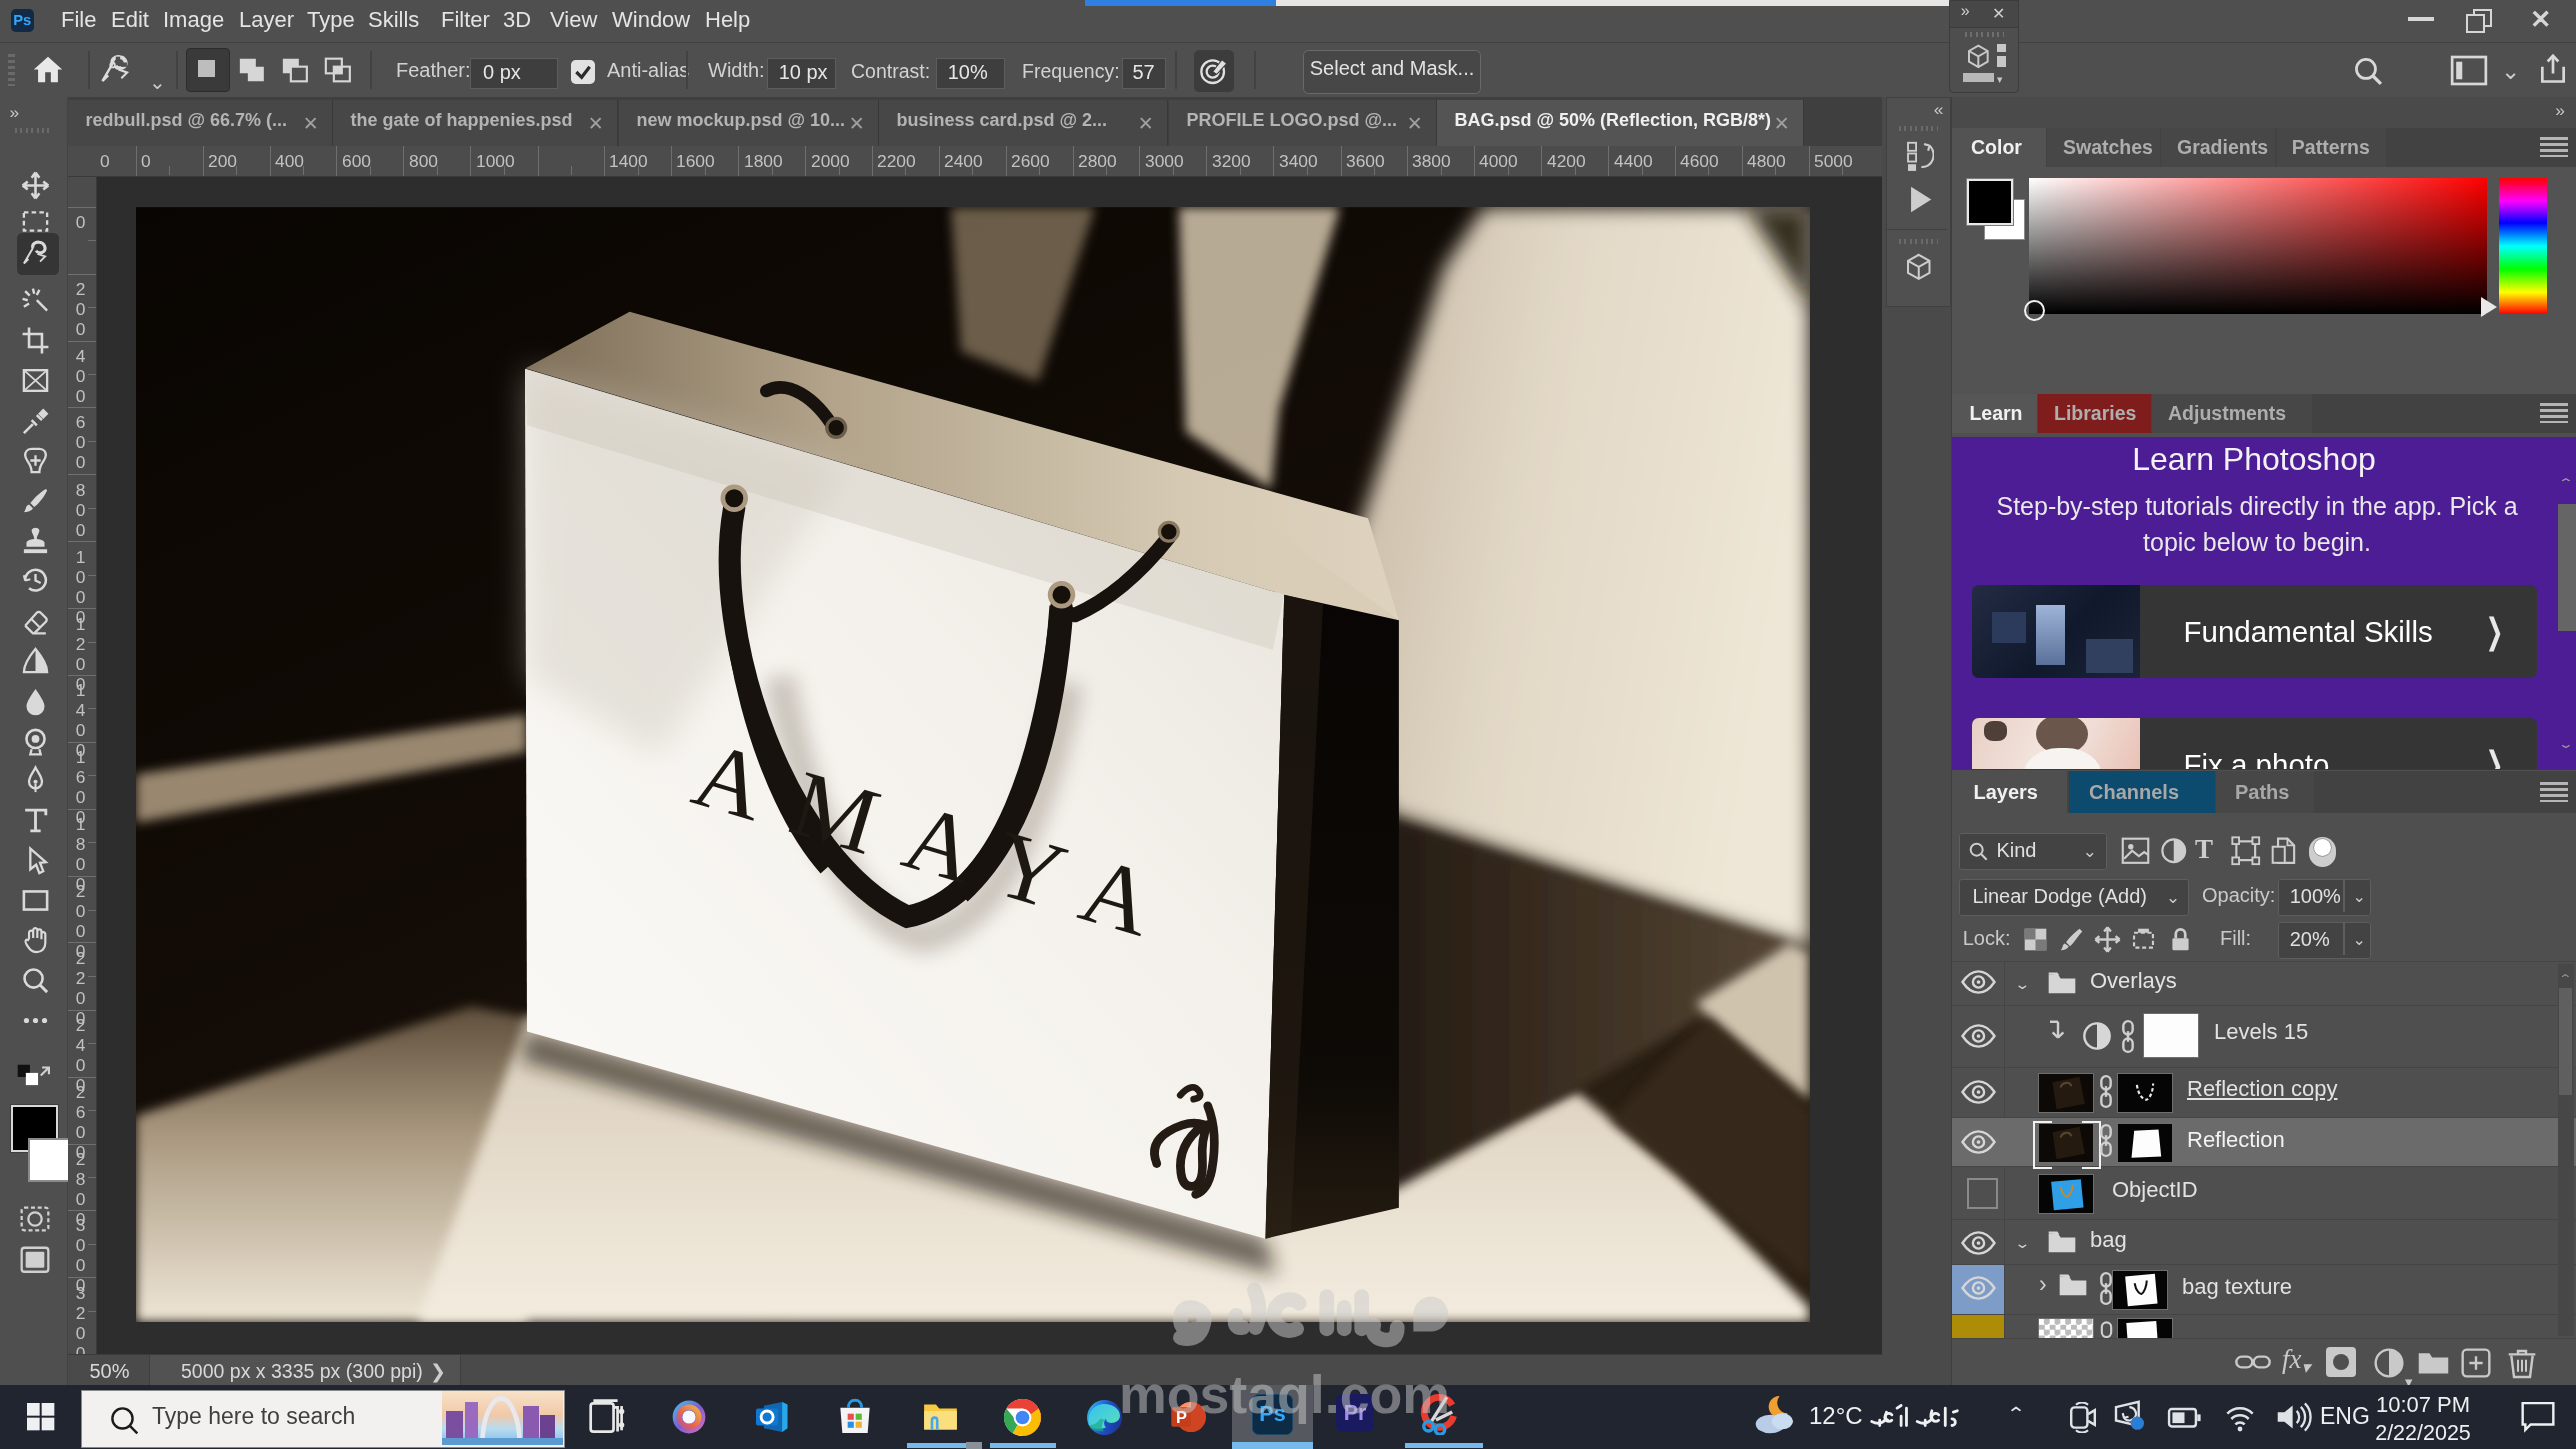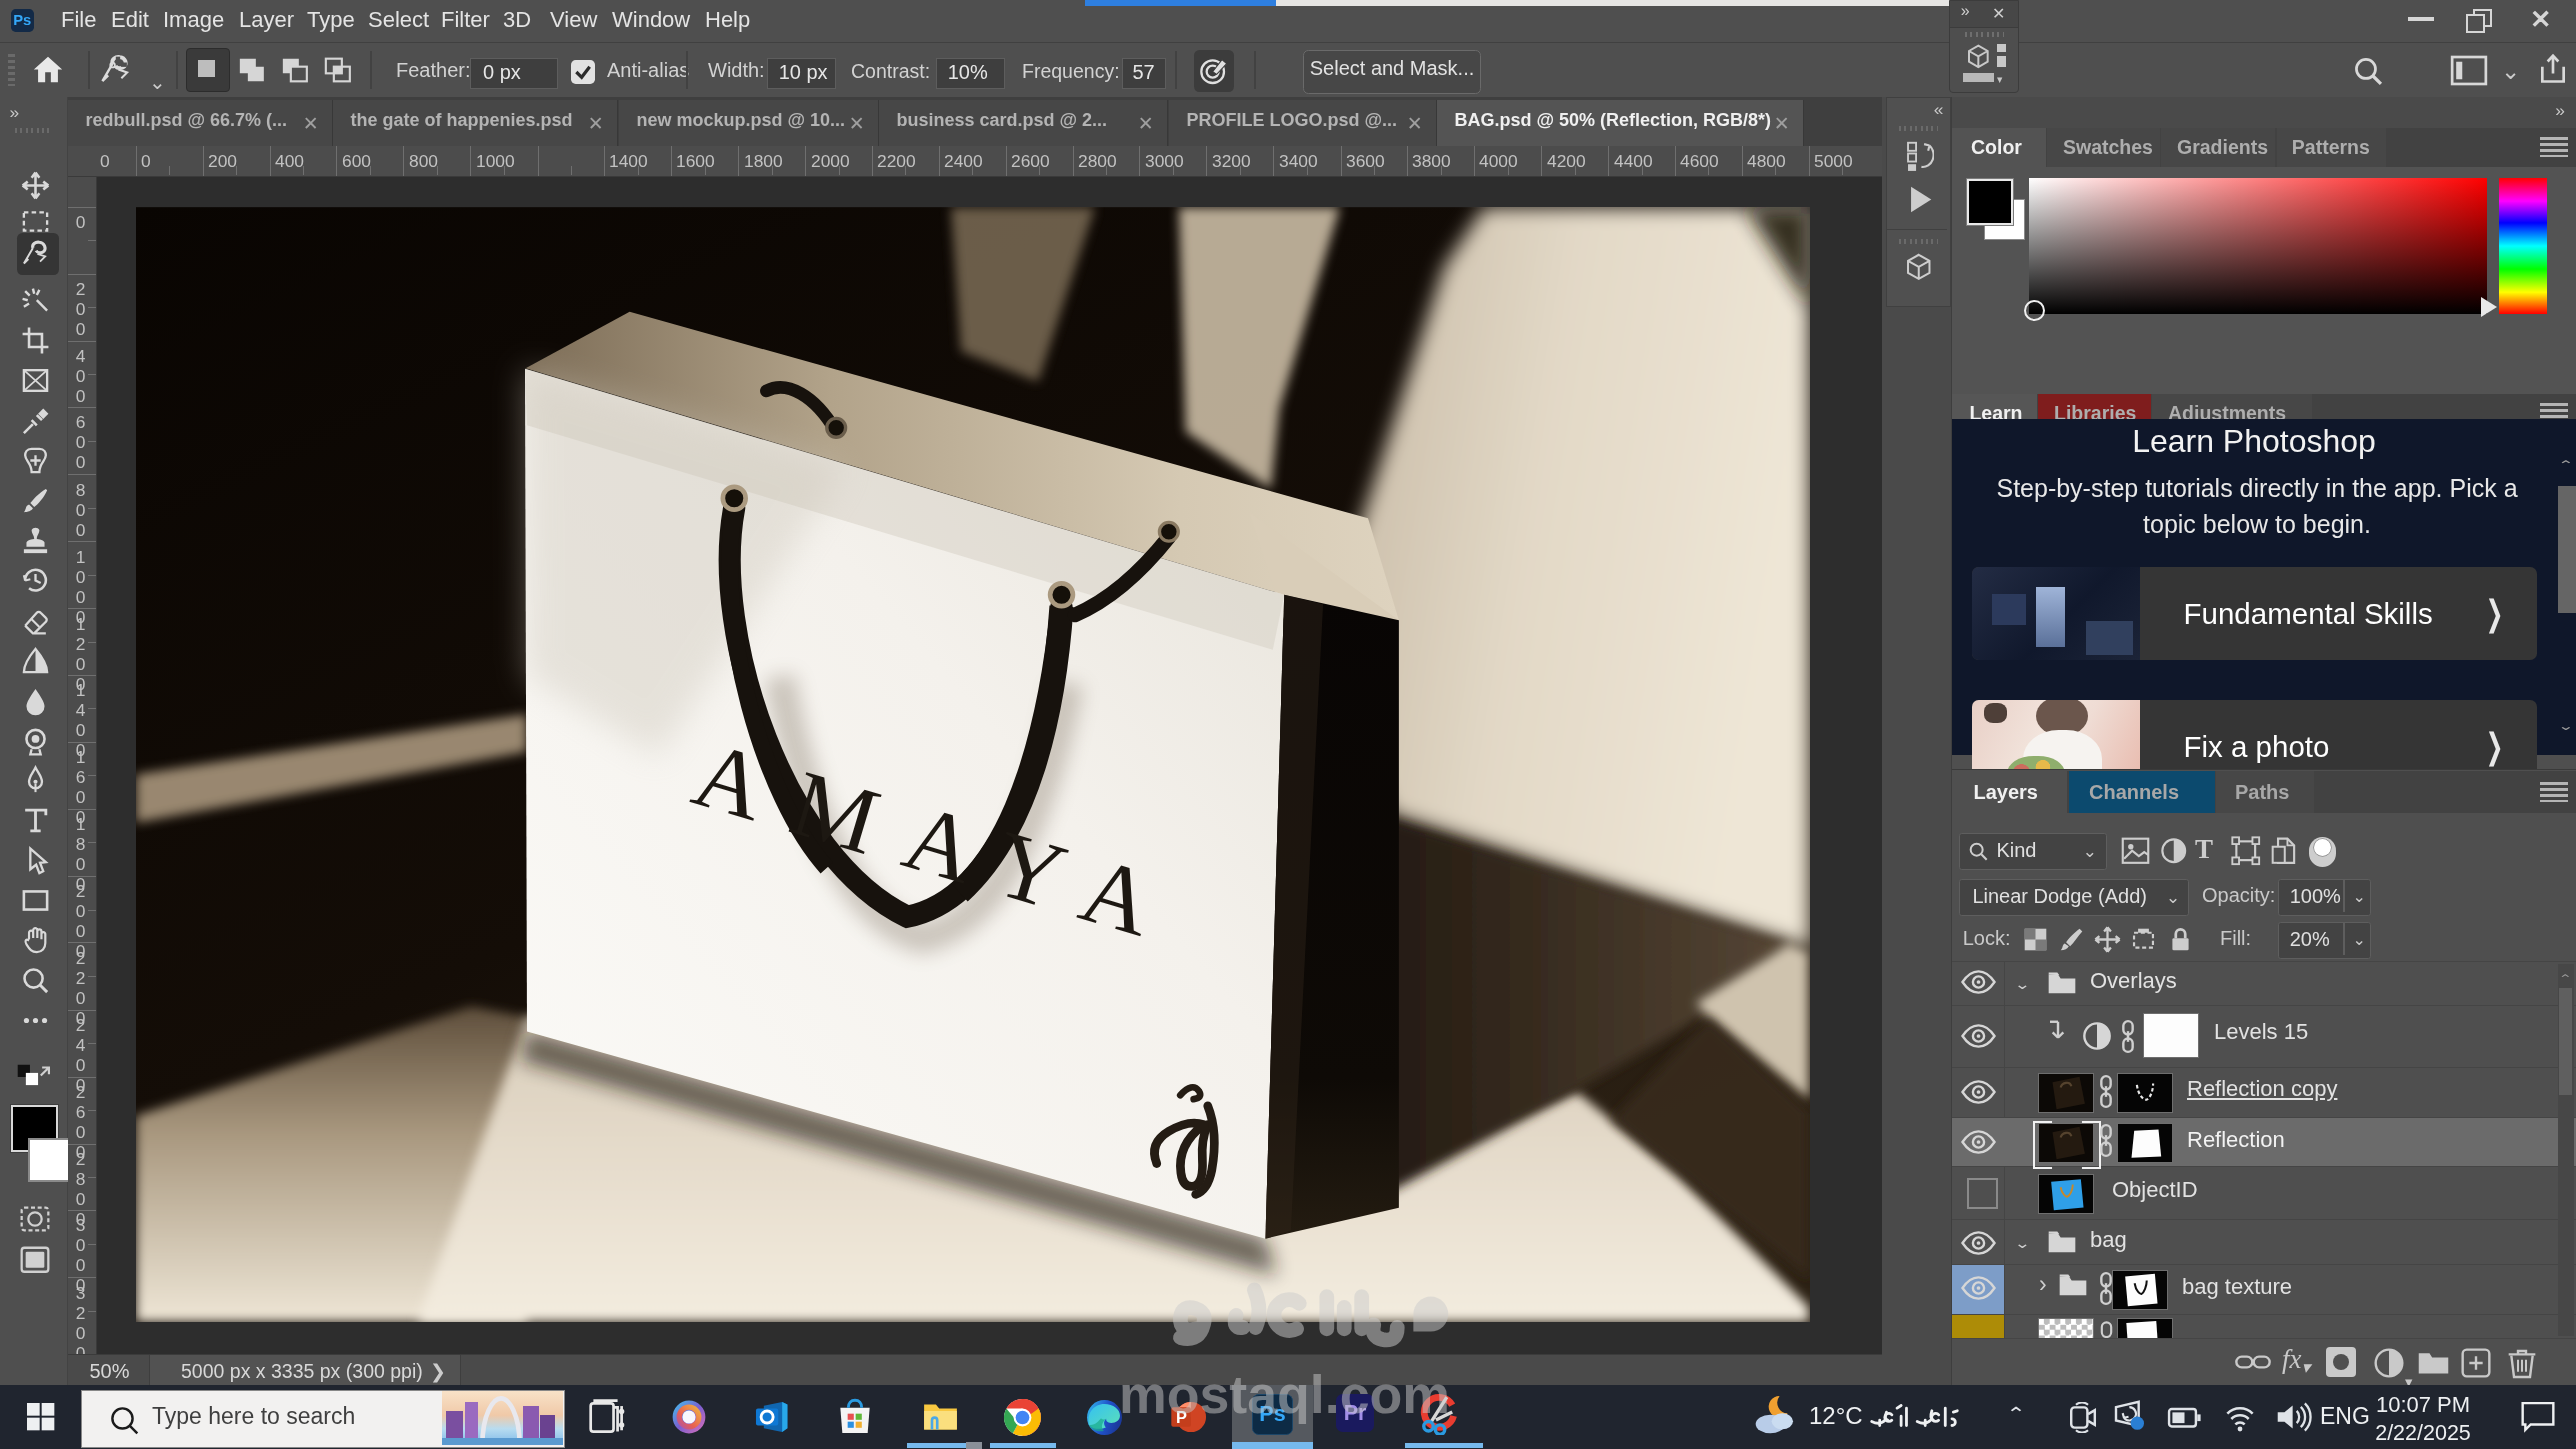--- a/index.html
+++ b/index.html
@@ -18,7 +18,7 @@
 <div class="abs" style="left:163px;top:6.7px;font-size:22px;color:#e4e4e4;">Image</div>
 <div class="abs" style="left:239px;top:6.7px;font-size:22px;color:#e4e4e4;">Layer</div>
 <div class="abs" style="left:307px;top:6.7px;font-size:22px;color:#e4e4e4;">Type</div>
-<div class="abs" style="left:368px;top:6.7px;font-size:22px;color:#e4e4e4;">Select</div>
+<div class="abs" style="left:368px;top:6.7px;font-size:22px;color:#e4e4e4;">Skills</div>
 <div class="abs" style="left:441px;top:6.7px;font-size:22px;color:#e4e4e4;">Filter</div>
 <div class="abs" style="left:503px;top:6.7px;font-size:22px;color:#e4e4e4;">3D</div>
 <div class="abs" style="left:550px;top:6.7px;font-size:22px;color:#e4e4e4;">View</div>

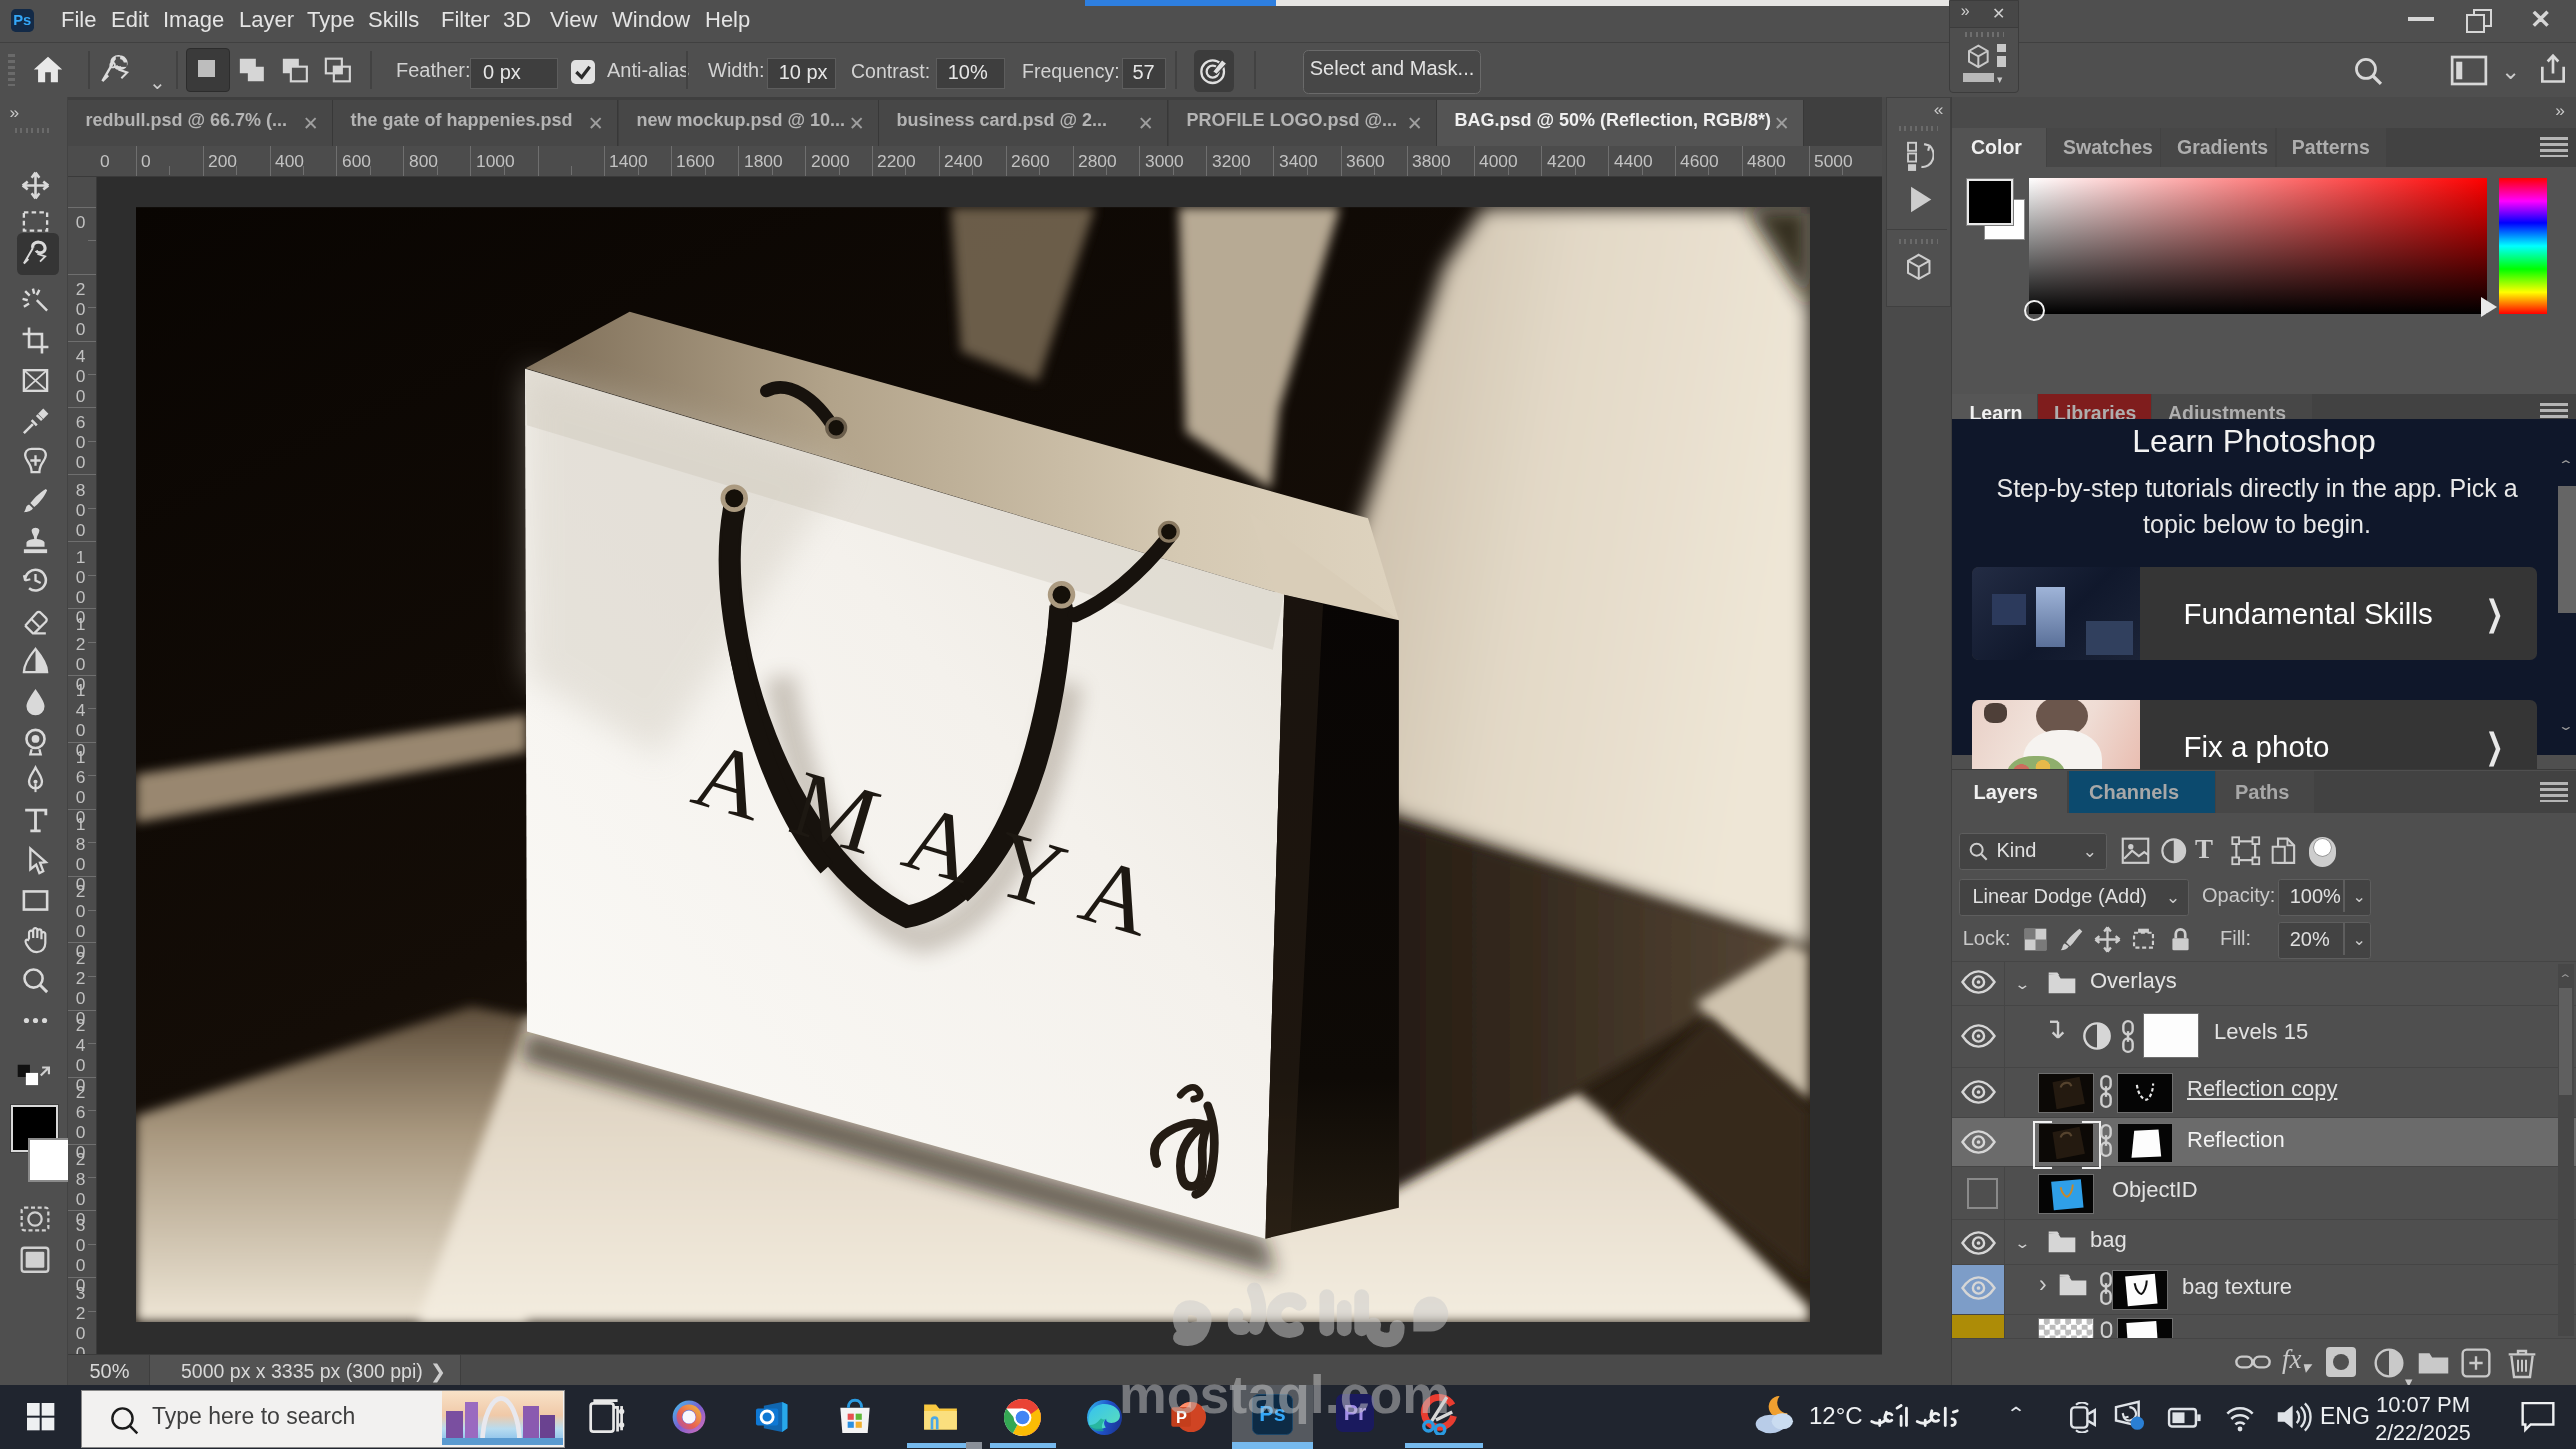--- a/index.html
+++ b/index.html
@@ -647,7 +647,7 @@
   <div class="abs" style="right:9.4px;top:9.4px;width:28px;height:20px;background:repeating-linear-gradient(to bottom,#b5b5b5 0 2.7px,transparent 2.7px 6px);"></div>
 </div>
 
-<div class="abs" style="left:0;top:322px;width:625px;height:336px;background:#0f172a;">
+<div class="abs" style="left:0;top:340px;width:625px;height:336px;background:#4c1d95;">
   <div class="abs" style="left:0;top:4px;width:604px;text-align:center;font-size:32px;color:#f2f2f2;">Learn Photoshop</div>
   <div class="abs" style="left:40px;top:51px;width:530px;text-align:center;font-size:25px;line-height:36px;color:#e8e8e8;">Step-by-step tutorials directly in the app. Pick a topic below to begin.</div>
   <div class="abs" style="left:19.5px;top:148px;width:565px;height:93px;background:#353535;border-radius:6.7px;overflow:hidden;">

